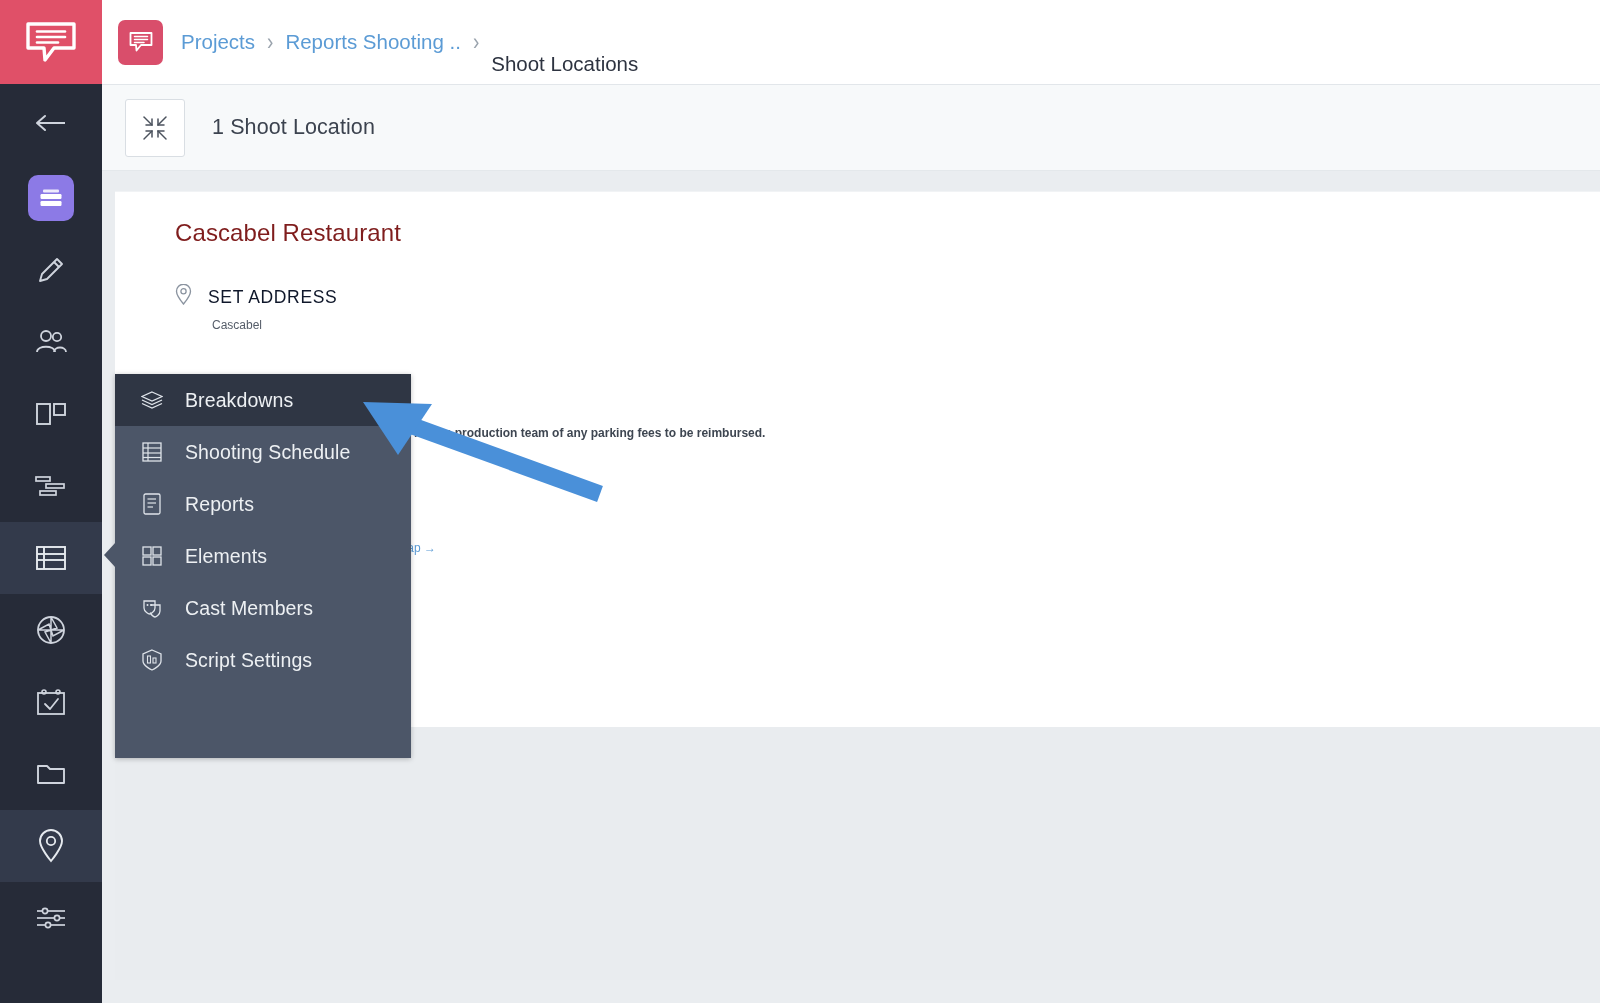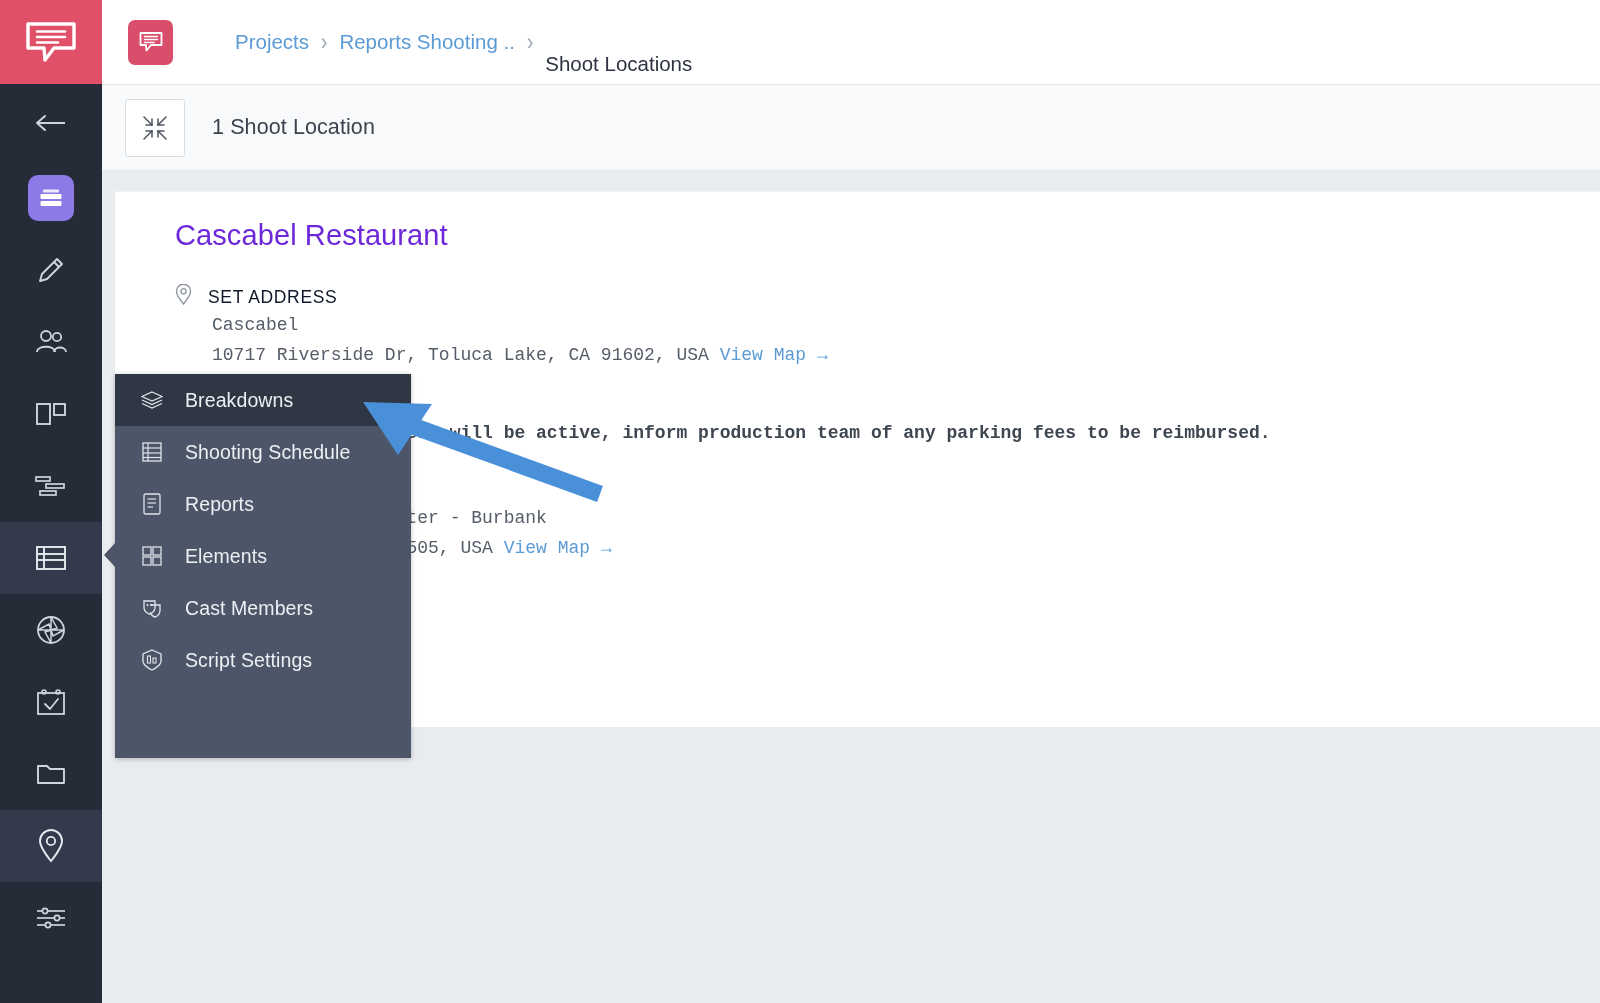--- a/index.html
+++ b/index.html
@@ -46,7 +46,7 @@
     position: absolute; left: 0; top: 0; width: 1498px; height: 85px;
     background: #ffffff;
     border-bottom: 1px solid #e2e6ea;
-    display: flex; align-items: center; padding-left: 26px; gap: 44px;
+    display: flex; align-items: center; padding-left: 16px;
   }
   #crumb-logo {
     width: 45px; height: 45px; border-radius: 7px; background: #d94e6b;

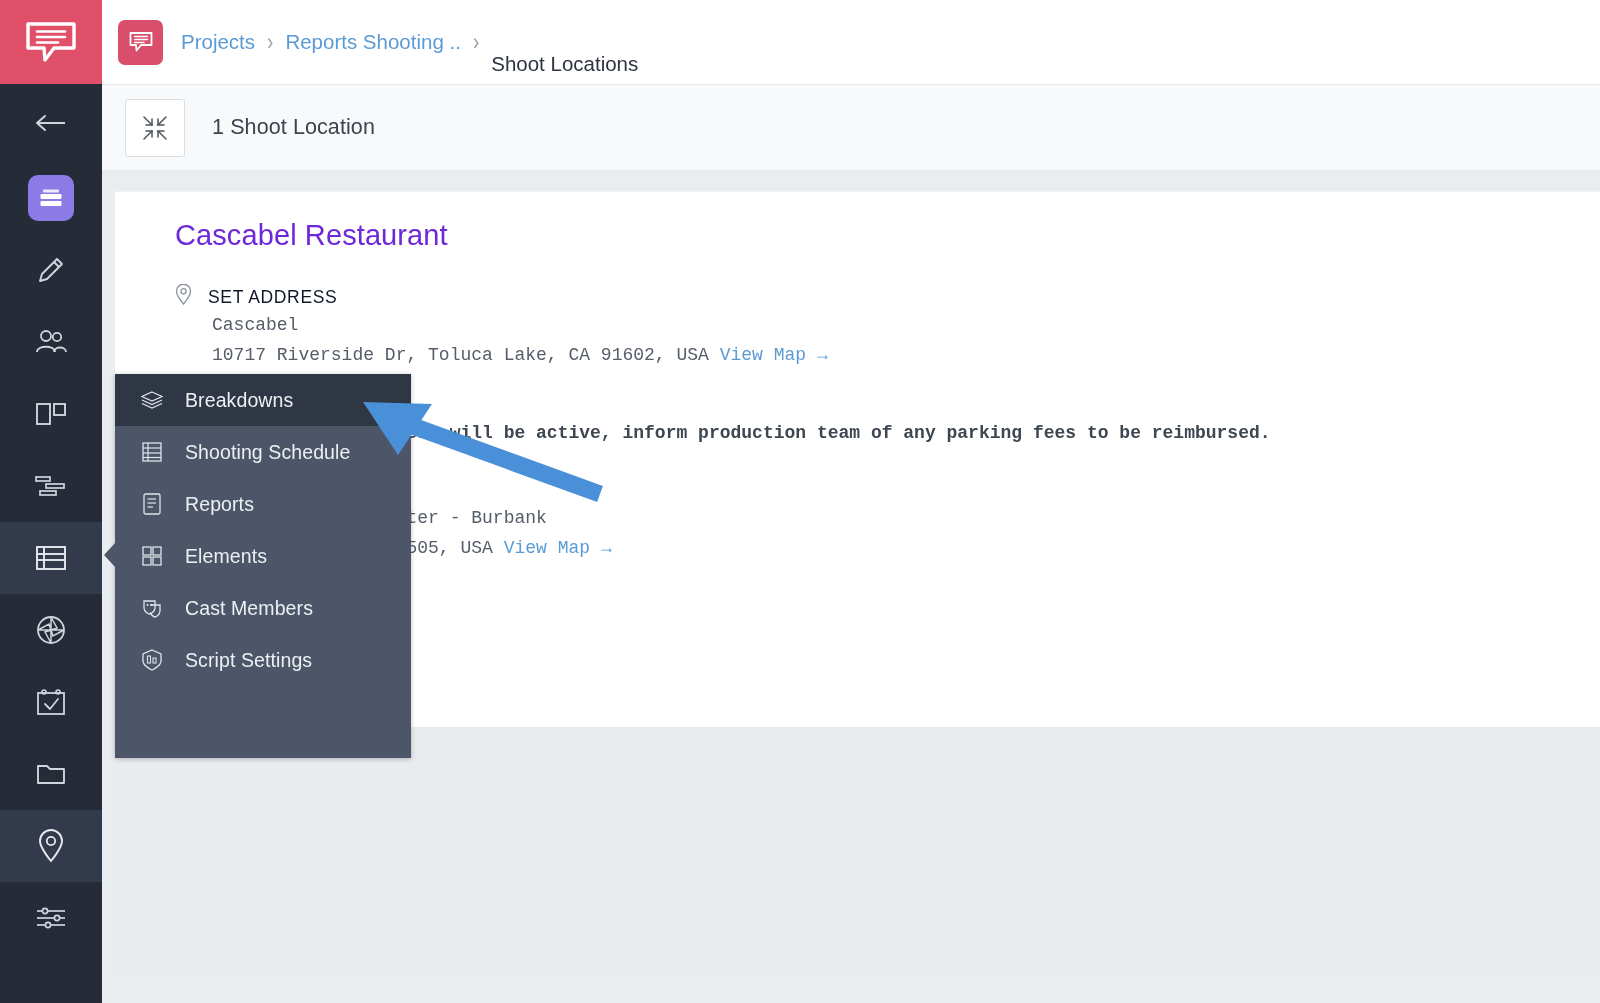--- a/index.html
+++ b/index.html
@@ -93,7 +93,7 @@
   }
   #card-title {
     position: absolute; left: 60px; top: 27px;
-    font-size: 29px; color: #6d28d9; font-weight: 400; letter-spacing: .1px;
+    font-size: 24px; color: #7f1d1d; font-weight: 400; letter-spacing: .1px;
   }
   .field-block { position: absolute; left: 60px; }
   .field-head {

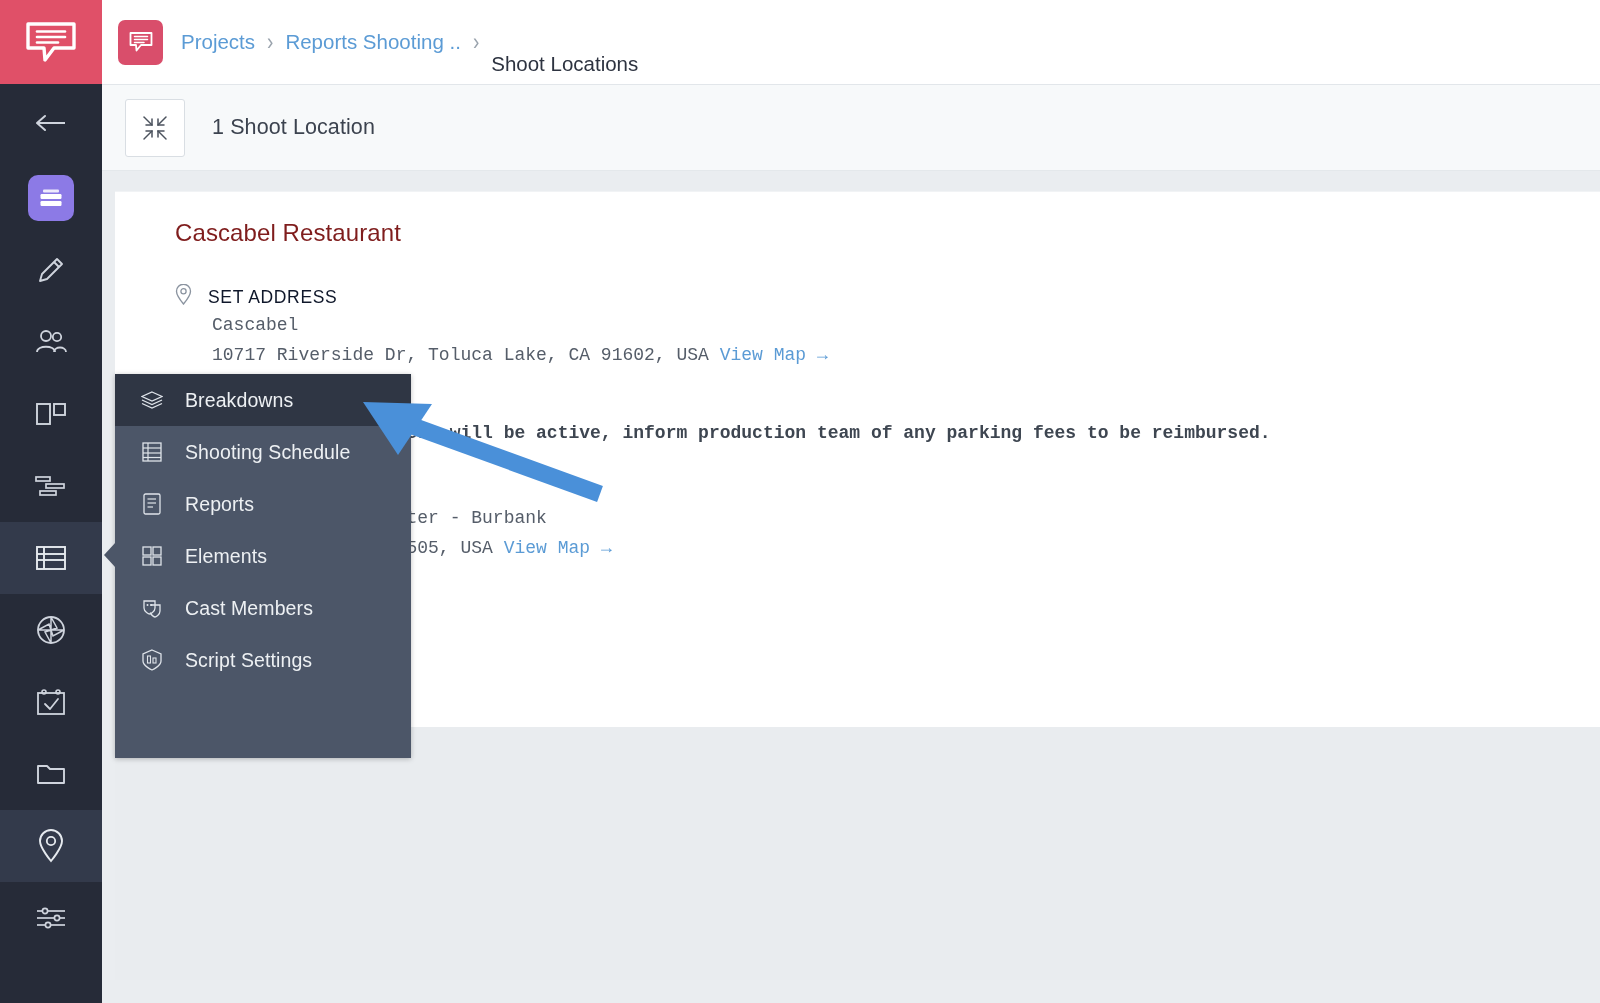--- a/index.html
+++ b/index.html
@@ -102,8 +102,8 @@
   }
   .field-head .pin { flex: 0 0 auto; }
   .field-line {
-    margin-left: 37px; font-size: 18px; color: #51596580;
-    color: #555d69; line-height: 30px; white-space: nowrap; font-family: Liberation Mono, monospace;
+    margin-left: 37px; font-size: 12px; color: #51596580;
+    color: #555d69; line-height: 30px; white-space: nowrap;
   }
   .field-line.bold { font-weight: 700; color: #3e4651; }
   .maplink { color: #5b9bd5; cursor: pointer; }

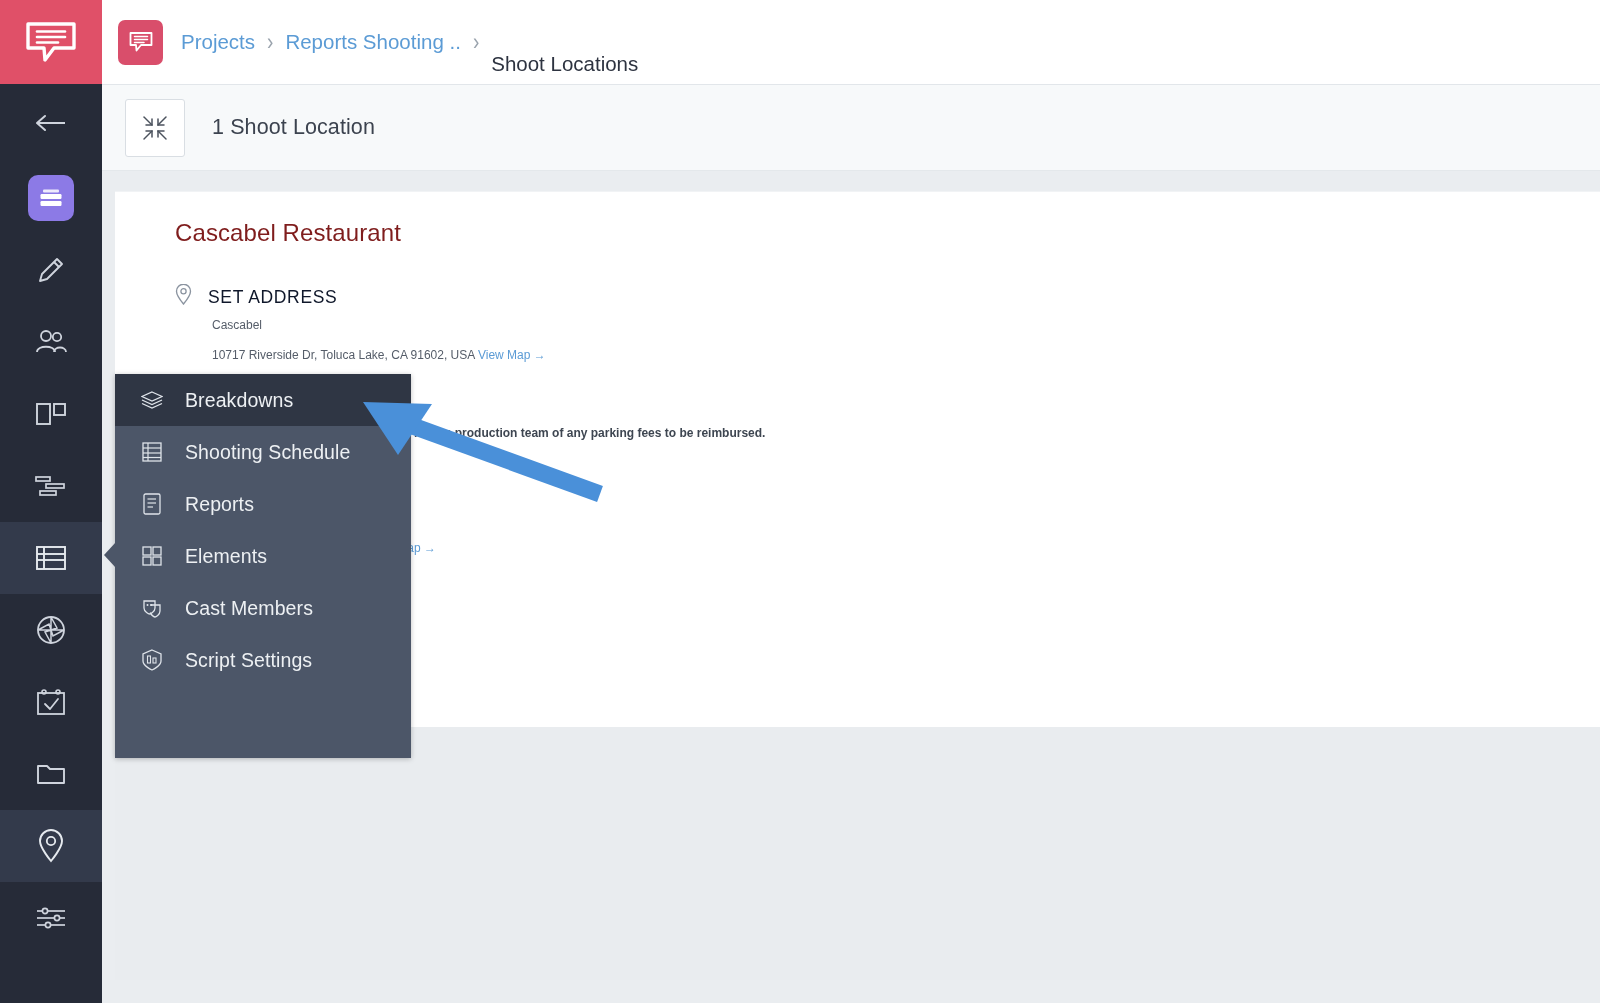--- a/index.html
+++ b/index.html
@@ -316,11 +316,6 @@
           <span>SET ADDRESS</span>
         </div>
         <div class="field-line">Cascabel</div>
-        <div class="field-line">
-          <span>10717 Riverside Dr, Toluca Lake, CA 91602, USA</span>
-          <span class="maplink">View Map</span>
-          <span class="maparrow">→</span>
-        </div>
       </div>
 
       <div class="field-block" style="top:205px;">

